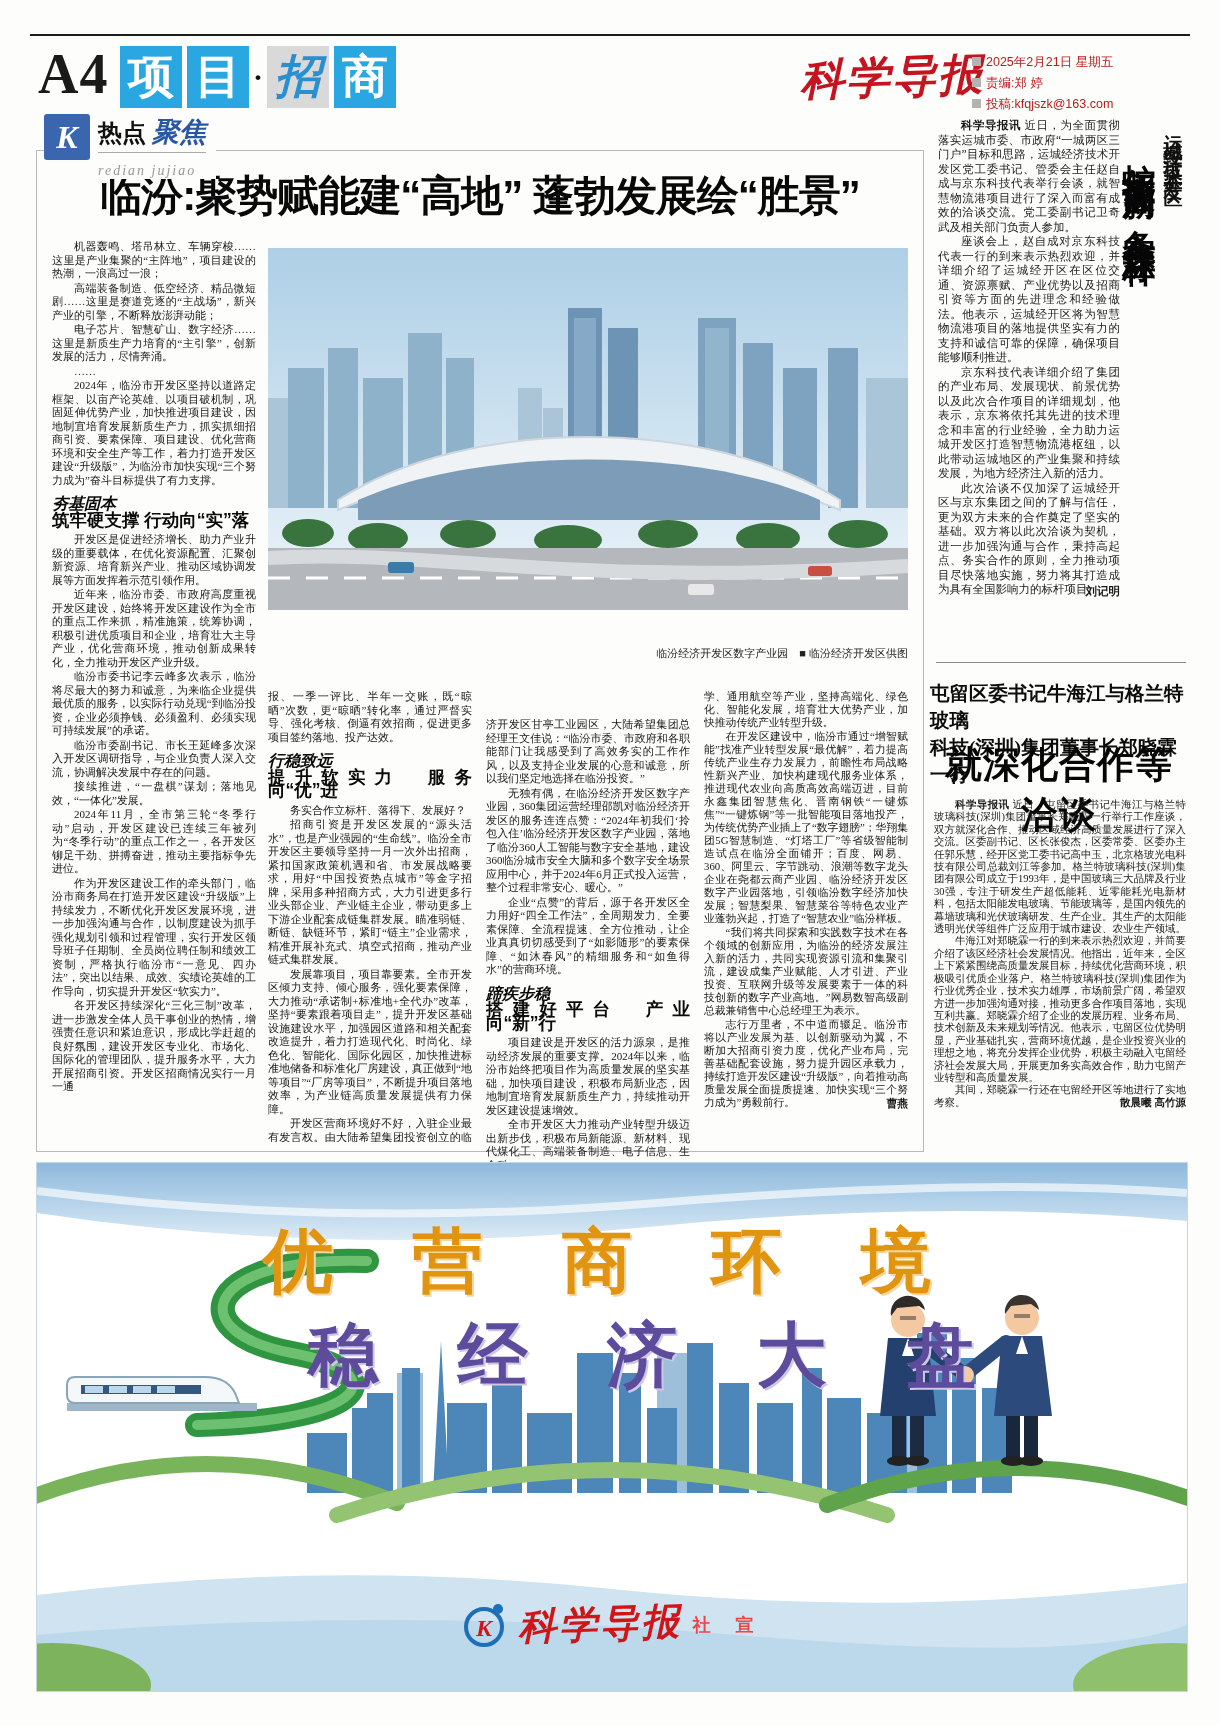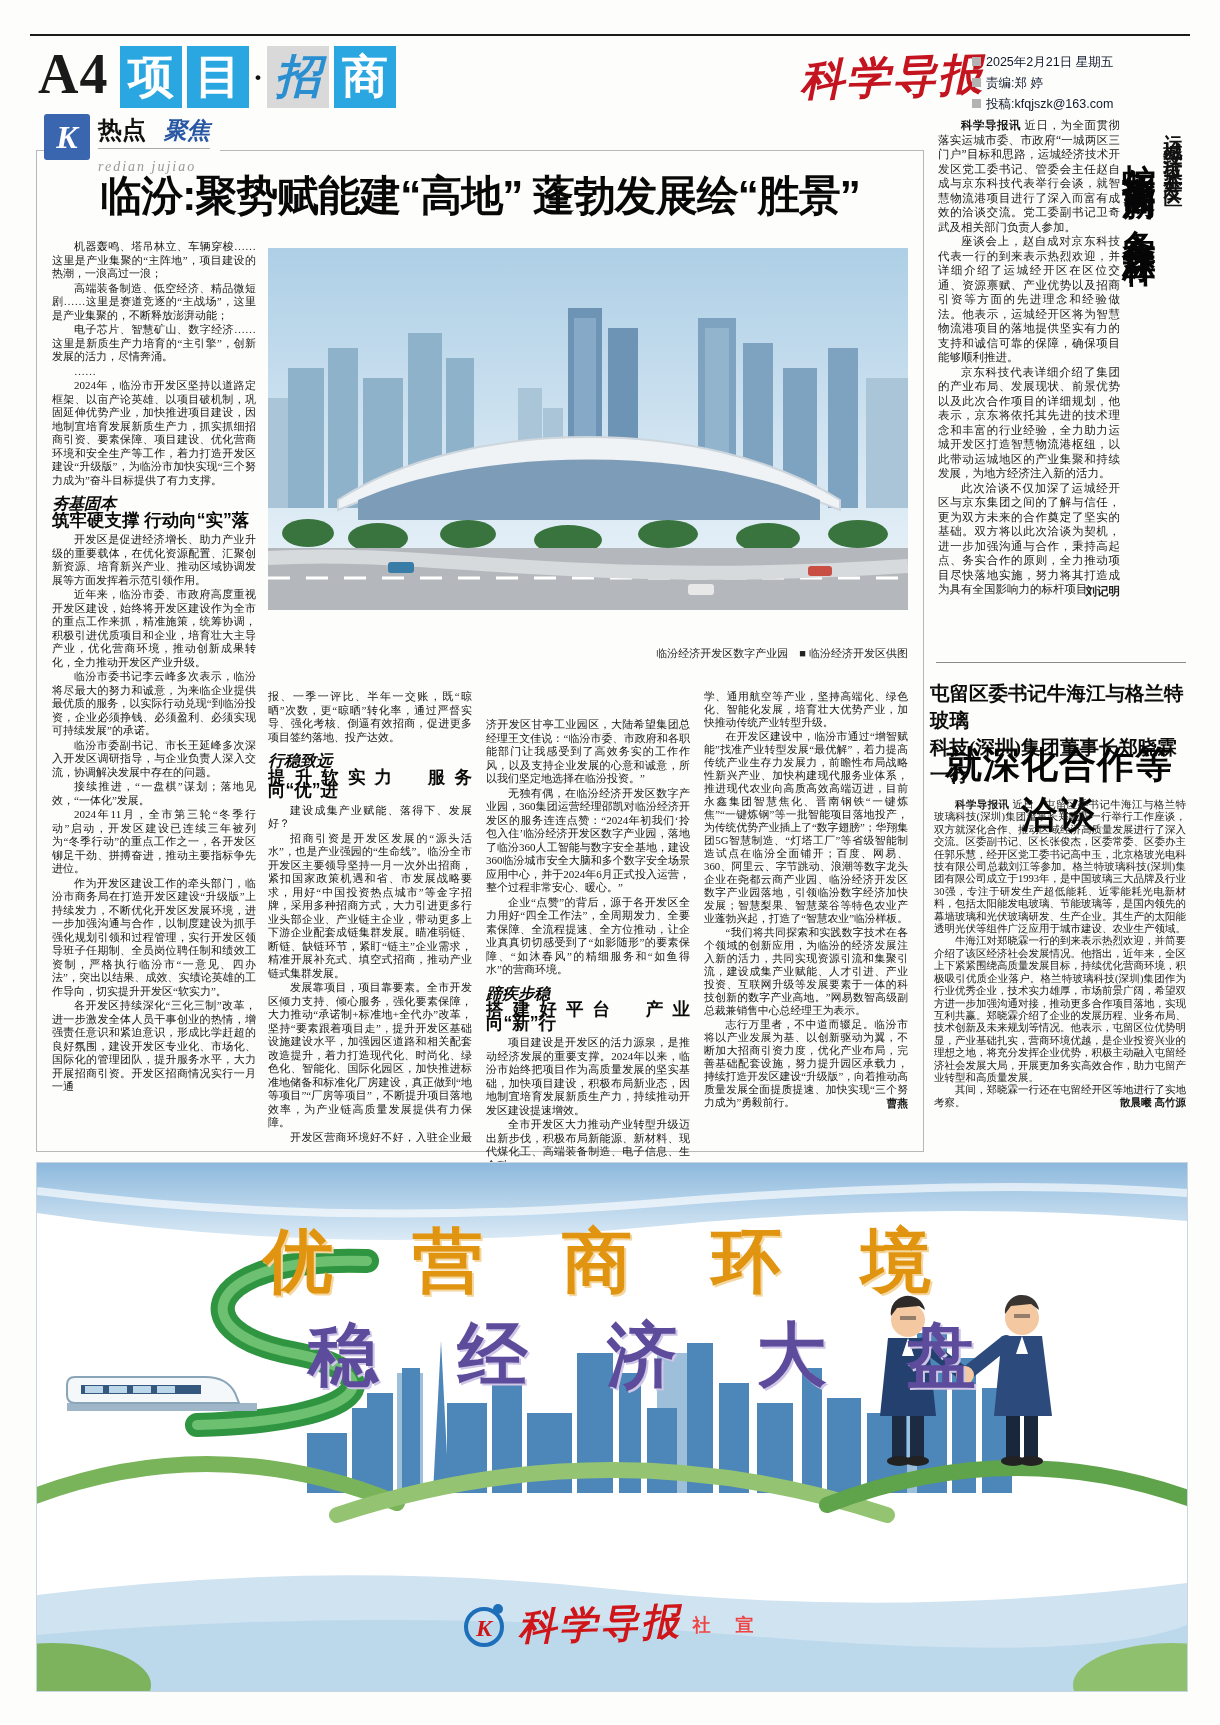--- a/index.html
+++ b/index.html
@@ -16,7 +16,7 @@
   .tile-dot{font-size:30px;font-weight:900;color:#111;margin:0 -1px;}
   .masthead{left:800px;top:48px;font-size:44px;font-weight:bold;font-style:italic;color:#c41420;
             font-family:"Liberation Serif",serif;letter-spacing:2px;transform:rotate(-2deg);}
-  .hdr-info{left:972px;top:52px;font-size:12.5px;font-family:"Liberation Sans",sans-serif;color:#0f172a;line-height:21px;}
+  .hdr-info{left:972px;top:52px;font-size:12.5px;font-family:"Liberation Sans",sans-serif;color:#b91c1c;line-height:21px;}
   .hdr-info .sq{display:inline-block;width:9px;height:9px;background:#b3b3b3;margin-right:5px;}
   
   .badge{left:44px;top:114px;display:flex;align-items:flex-start;gap:8px;background:#fdfdfb;z-index:3;padding-right:10px;}

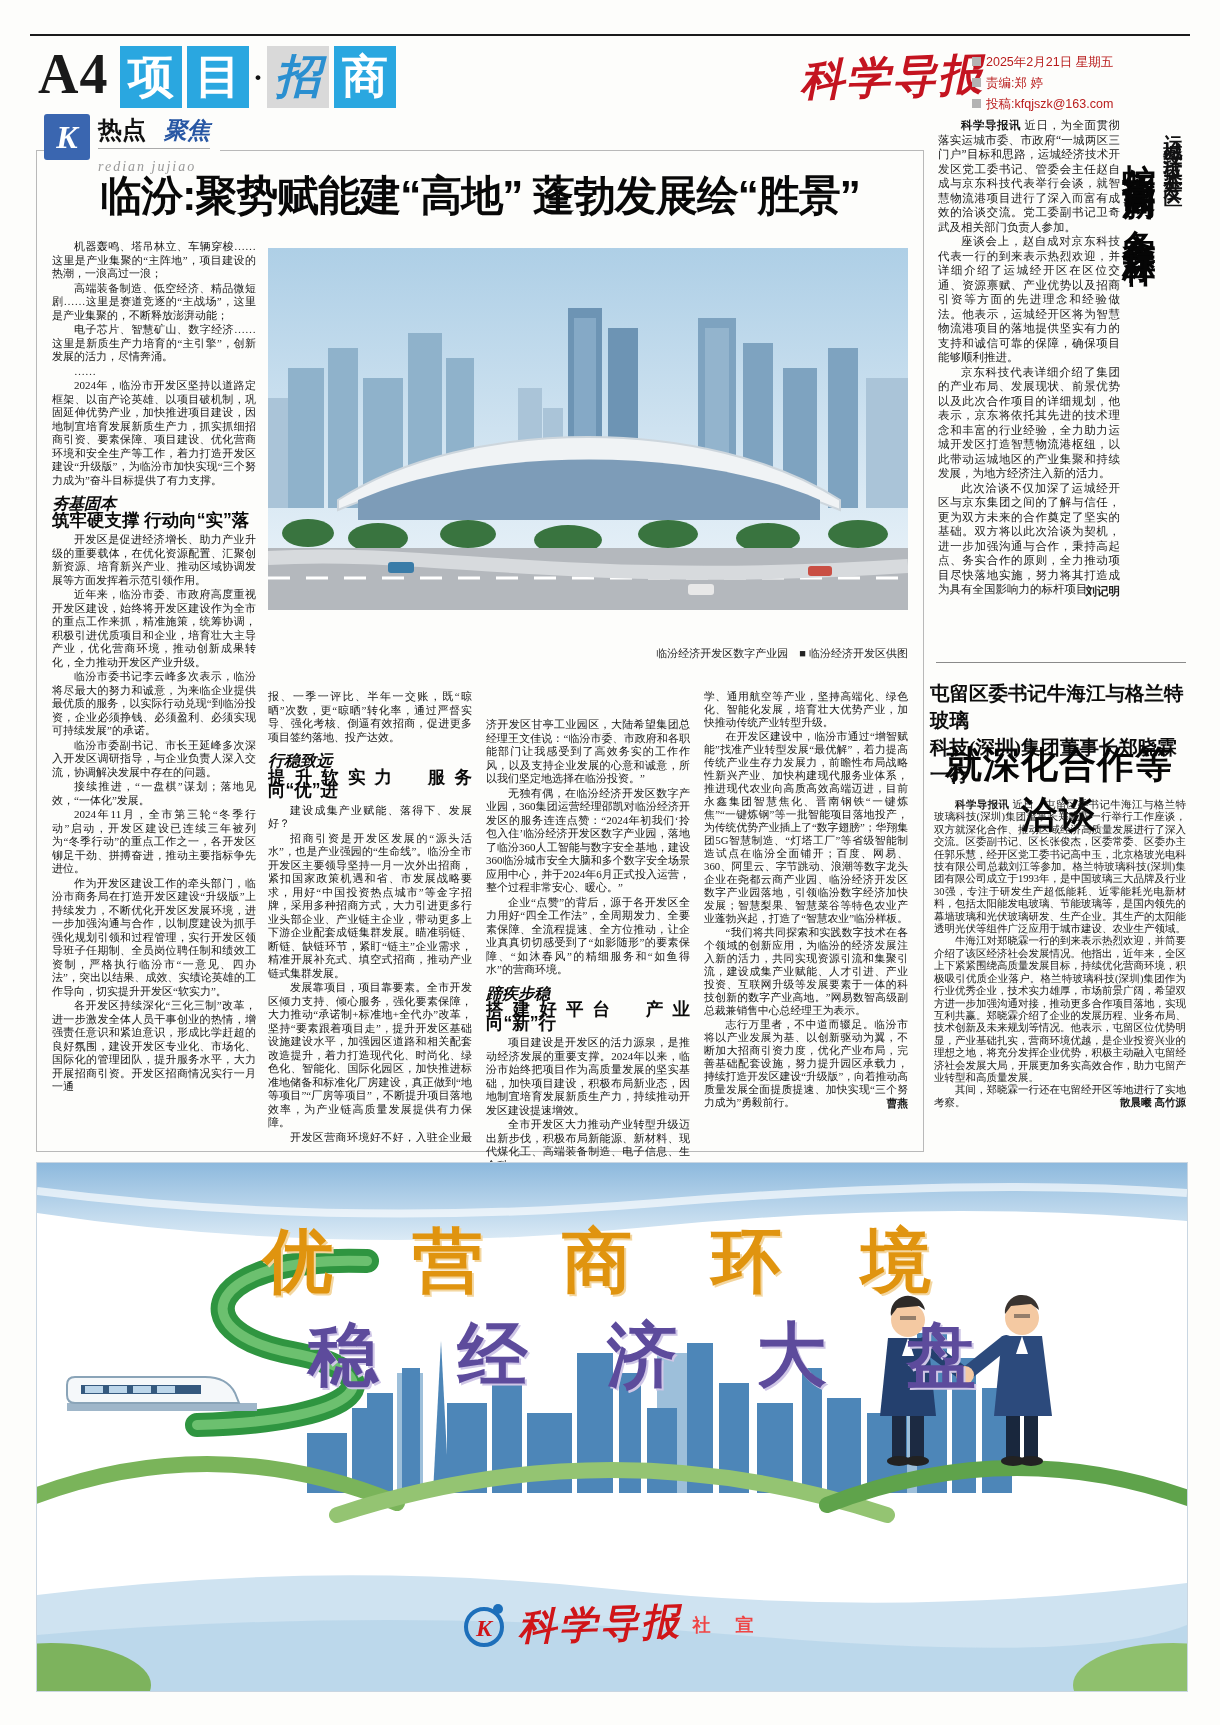--- a/index.html
+++ b/index.html
@@ -23,7 +23,7 @@
   .badge-k{width:46px;height:46px;background:#3a66b0;color:#fff;font-family:"Liberation Serif",serif;
            font-style:italic;font-weight:bold;font-size:32px;display:flex;align-items:center;justify-content:center;border-radius:3px;}
   .badge-txt .t1{font-size:24px;font-weight:900;font-family:"Liberation Sans",sans-serif;color:#111;display:inline-block;}
-  .badge-txt .t2{font-size:23px;font-weight:bold;font-style:italic;color:#2857a4;display:inline-block;margin-left:14px;
+  .badge-txt .t2{font-size:27px;font-weight:bold;font-style:italic;color:#2857a4;display:inline-block;margin-left:2px;
                  font-family:"Liberation Serif",serif;}
   .badge-txt .py{font-size:14px;font-style:italic;color:#999;letter-spacing:2px;margin-top:2px;
                  border-top:1px solid #aaa;padding-top:10px;}

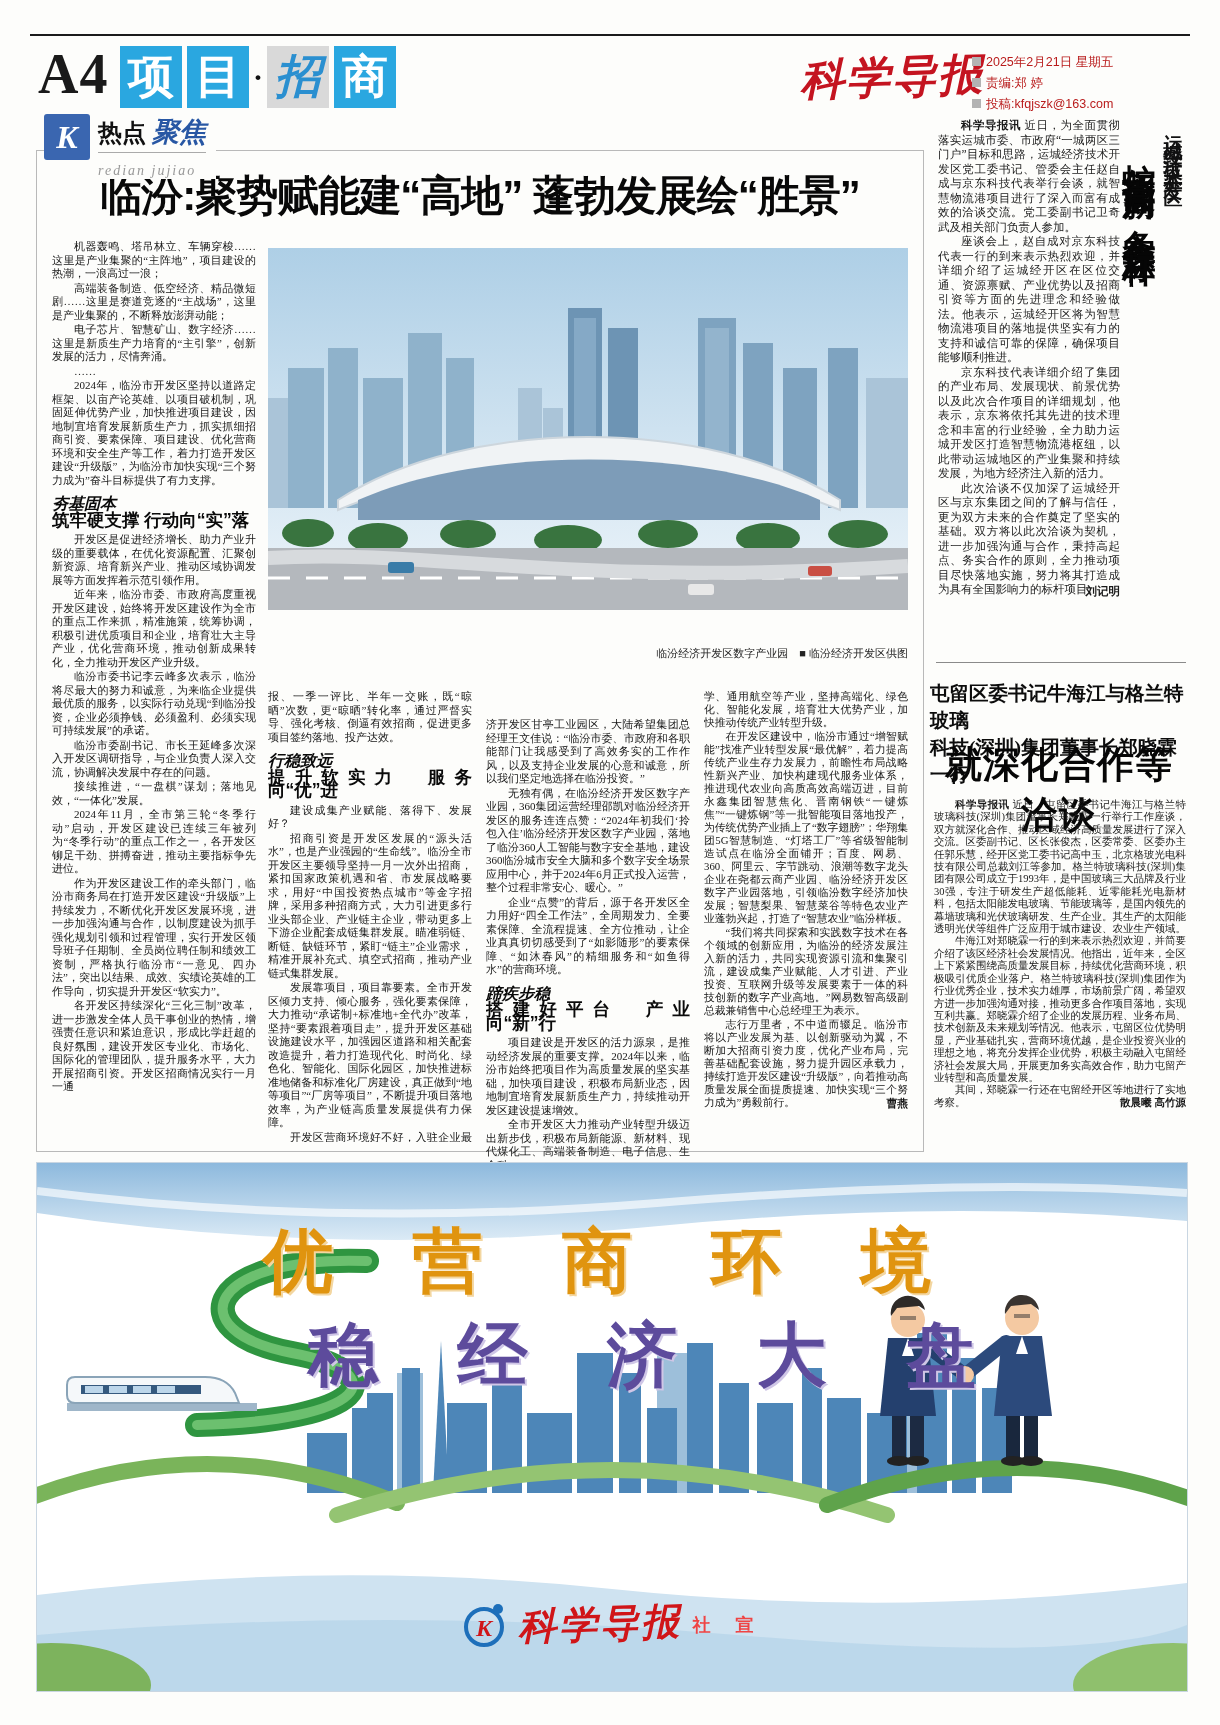--- a/index.html
+++ b/index.html
@@ -112,7 +112,7 @@
 
   <div class="abs bodycol col1">
     <p>机器轰鸣、塔吊林立、车辆穿梭……这里是产业集聚的“主阵地”，项目建设的热潮，一浪高过一浪；</p>
-    <p>高端装备制造、低空经济、精品微短剧……这里是赛道竞逐的“主战场”，这里是产业集聚的，不断释放澎湃动能；</p>
+    <p>高端装备制造、低空经济、精品微短剧……这里是赛道竞逐的“主战场”，新兴产业的引擎，不断释放澎湃动能；</p>
     <p>电子芯片、智慧矿山、数字经济……这里是新质生产力培育的“主引擎”，创新发展的活力，尽情奔涌。</p>
     <p>……</p>
     <p>2024年，临汾市开发区坚持以道路定框架、以亩产论英雄、以项目破机制，巩固延伸优势产业，加快推进项目建设，因地制宜培育发展新质生产力，抓实抓细招商引资、要素保障、项目建设、优化营商环境和安全生产等工作，着力打造开发区建设“升级版”，为临汾市加快实现“三个努力成为”奋斗目标提供了有力支撑。</p>

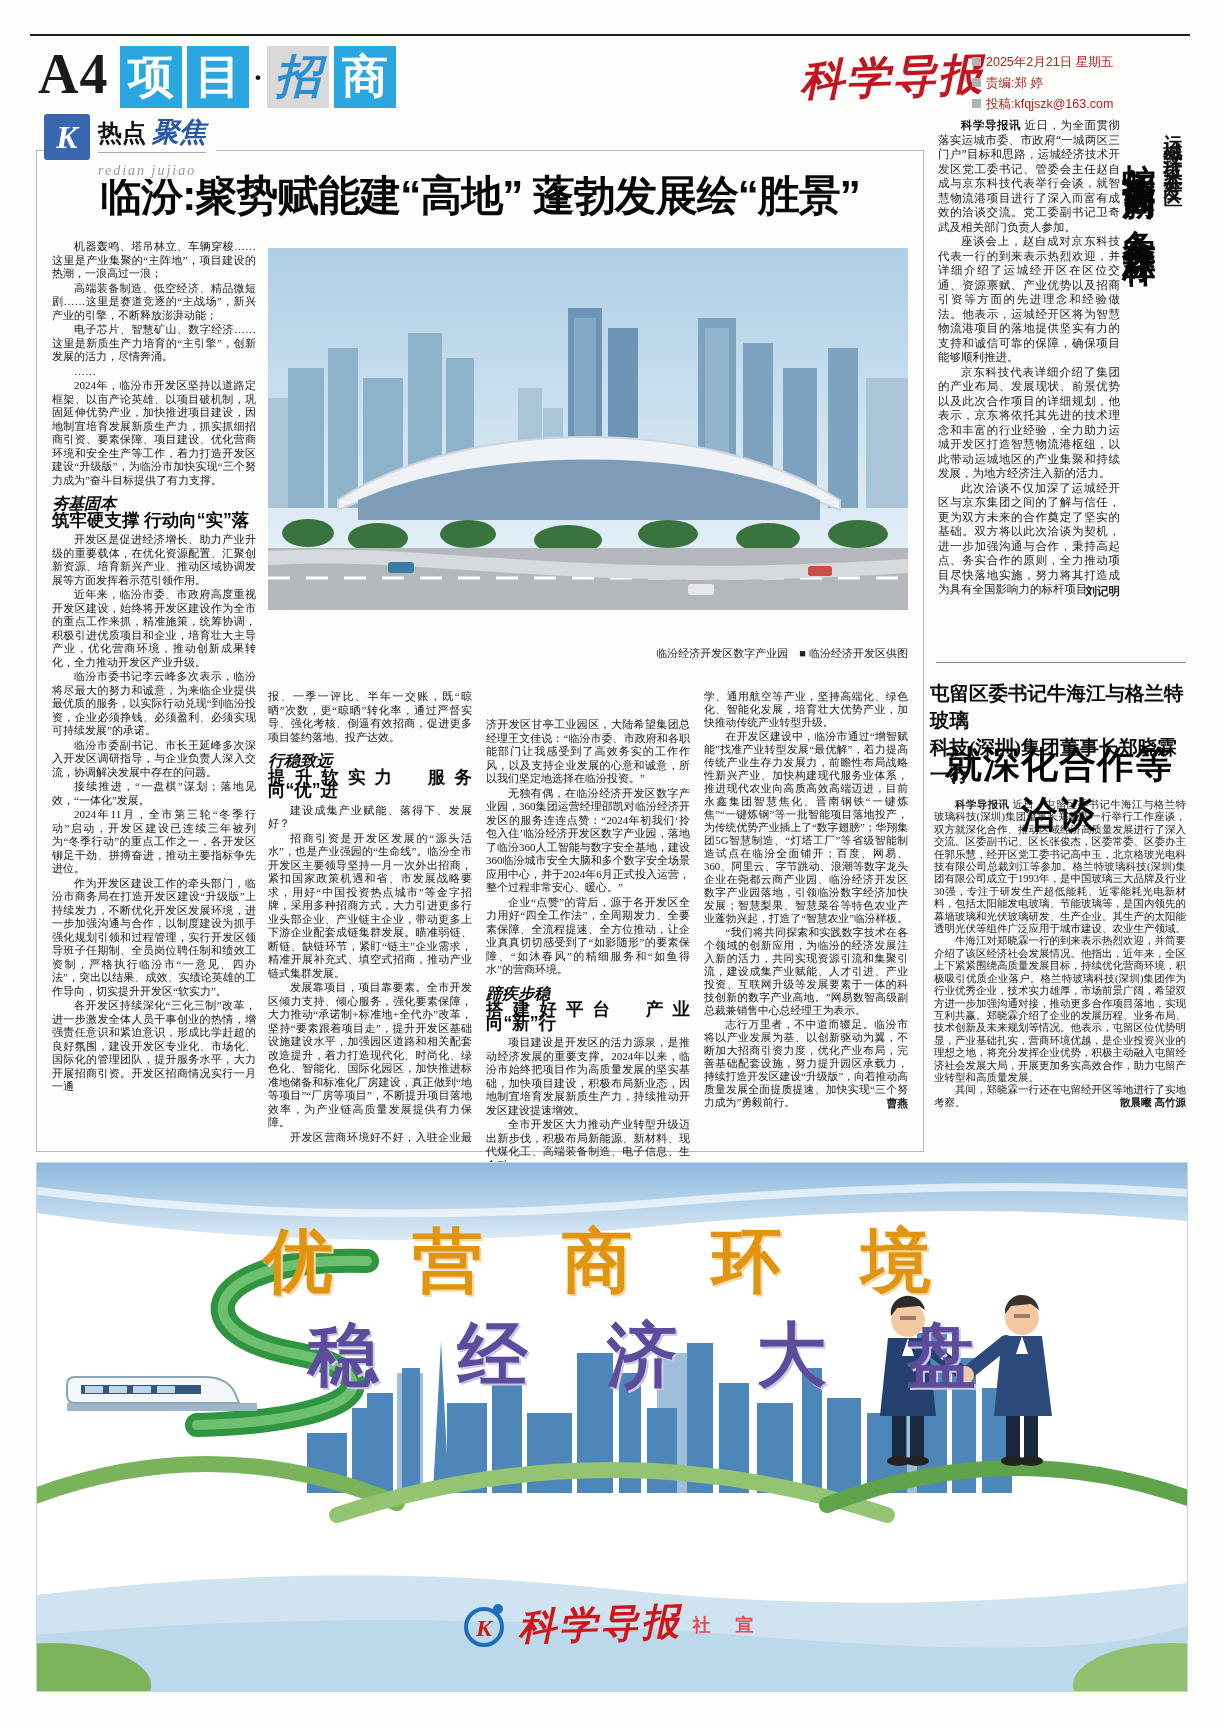--- a/index.html
+++ b/index.html
@@ -196,7 +196,7 @@
       <span class="l1">行稳致远</span>
       <span class="l2">提升软实力　服务向“优”进</span>
     </div>
-    <p>建设成集产业赋能、落得下、发展好？</p>
+    <p>务实合作立标杆、落得下、发展好？</p>
     <p>招商引资是开发区发展的“源头活水”，也是产业强园的“生命线”。临汾全市开发区主要领导坚持一月一次外出招商，紧扣国家政策机遇和省、市发展战略要求，用好“中国投资热点城市”等金字招牌，采用多种招商方式，大力引进更多行业头部企业、产业链主企业，带动更多上下游企业配套成链集群发展。瞄准弱链、断链、缺链环节，紧盯“链主”企业需求，精准开展补充式、填空式招商，推动产业链式集群发展。</p>
     <p>发展靠项目，项目靠要素。全市开发区倾力支持、倾心服务，强化要素保障，大力推动“承诺制+标准地+全代办”改革，坚持“要素跟着项目走”，提升开发区基础设施建设水平，加强园区道路和相关配套改造提升，着力打造现代化、时尚化、绿色化、智能化、国际化园区，加快推进标准地储备和标准化厂房建设，真正做到“地等项目”“厂房等项目”，不断提升项目落地效率，为产业链高质量发展提供有力保障。</p>
     <p>开发区营商环境好不好，入驻企业最有发言权。由大陆希望集团投资创立的临汾晶旭新能源科技有限公司，落户临汾经</p>

